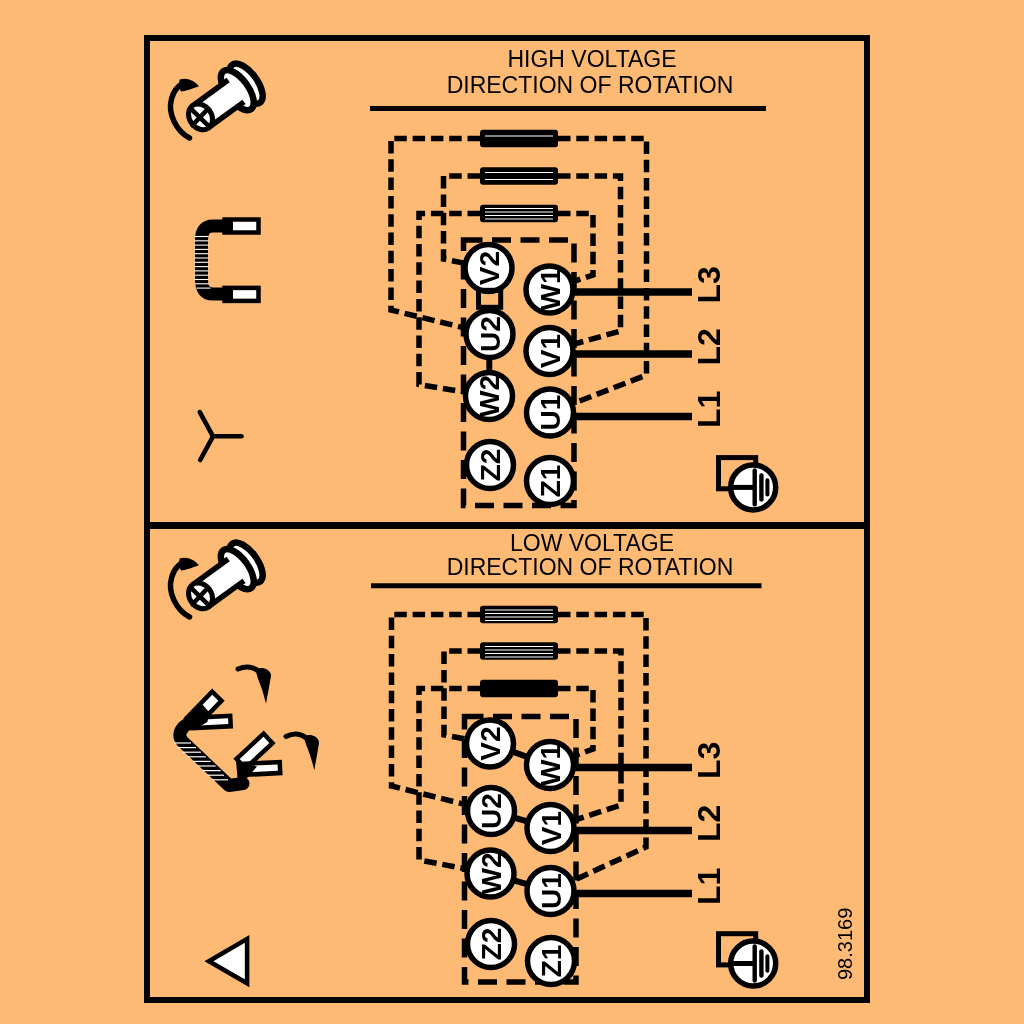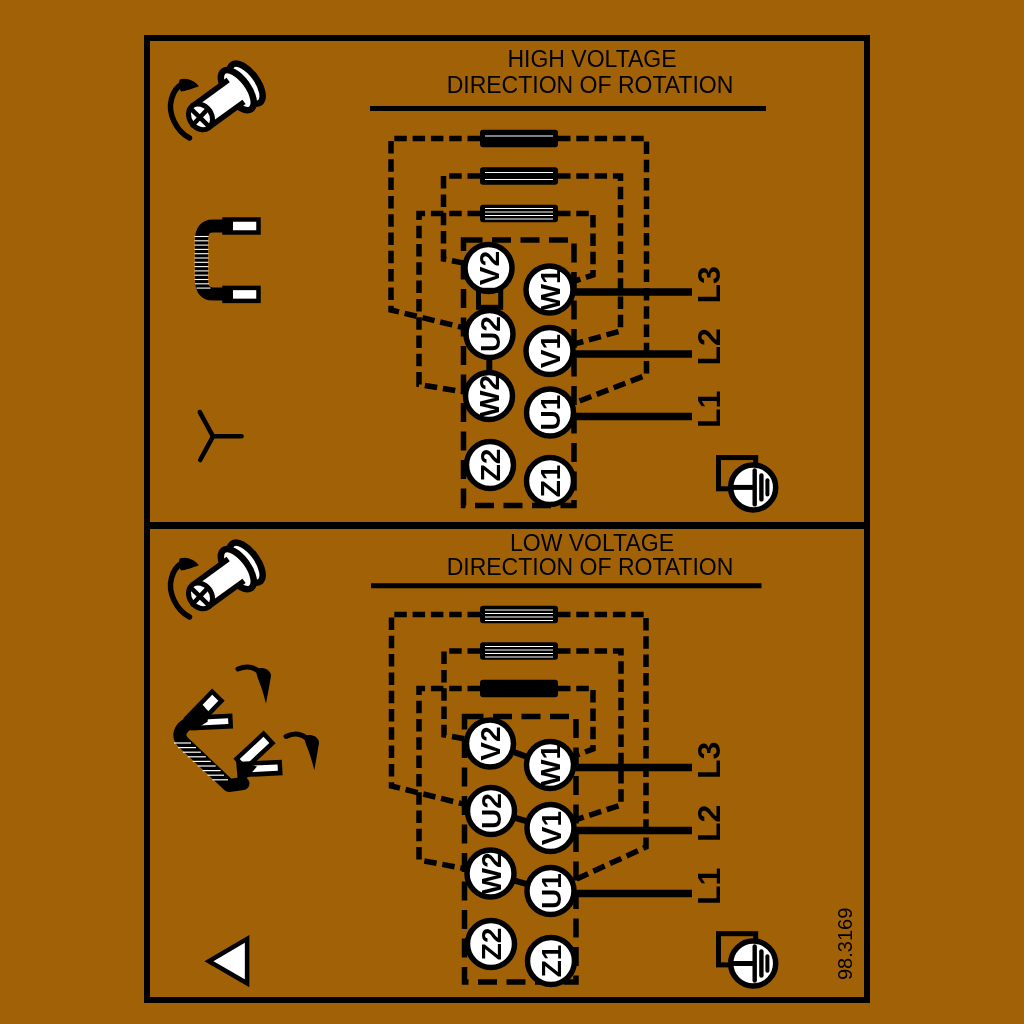--- a/index.html
+++ b/index.html
@@ -6,7 +6,7 @@
   .page {
     position: relative;
     width: 1024px; height: 1024px;
-    background: #a16207;
+    background: #fdba74;
     font-family: "Liberation Sans", sans-serif;
     text-decoration: underline;
   }

